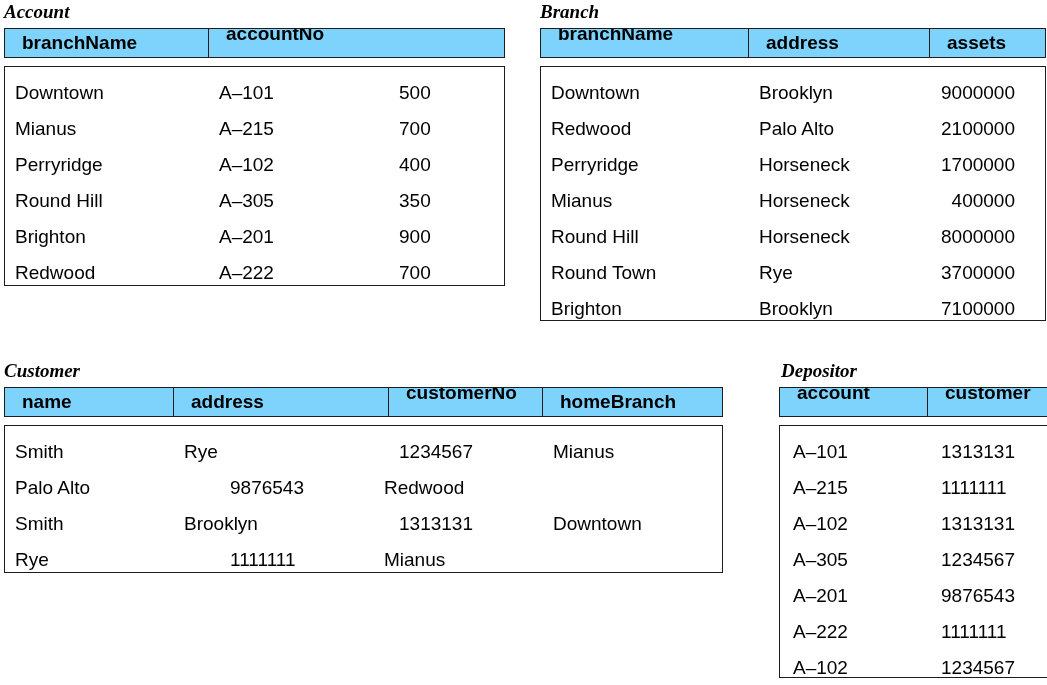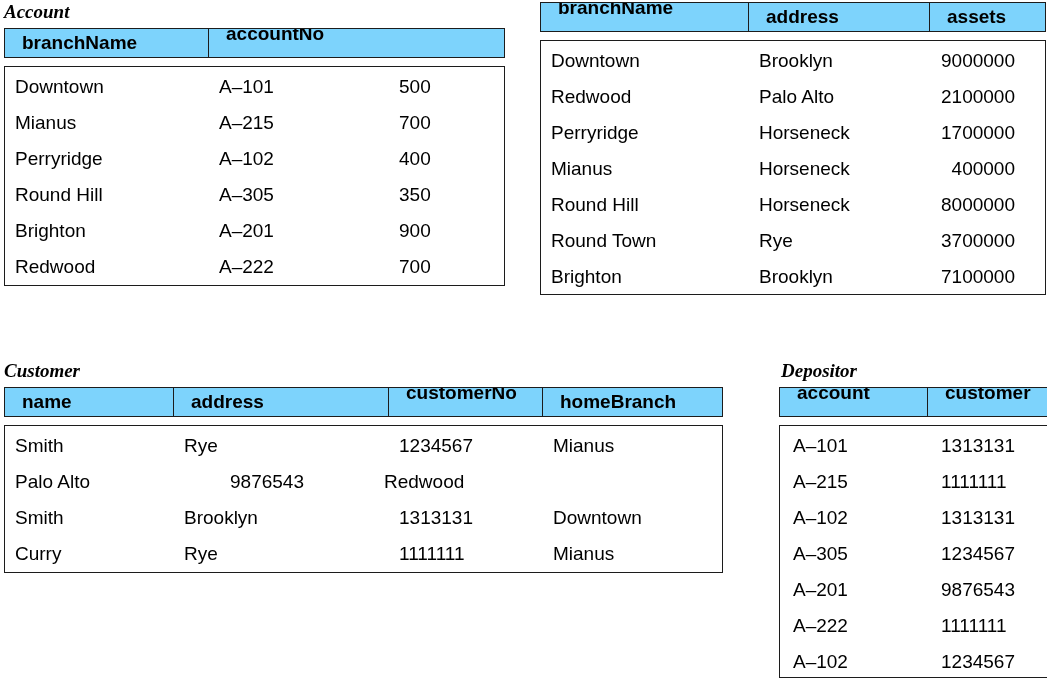--- a/index.html
+++ b/index.html
@@ -115,6 +115,7 @@
   </div>
 
   <div class="table-fig" id="branch">
+    <div class="fig-title">Branch</div>
     <div class="head-box">
       <div class="hcell c0">
           <span class="key key-trail">branchName</span>

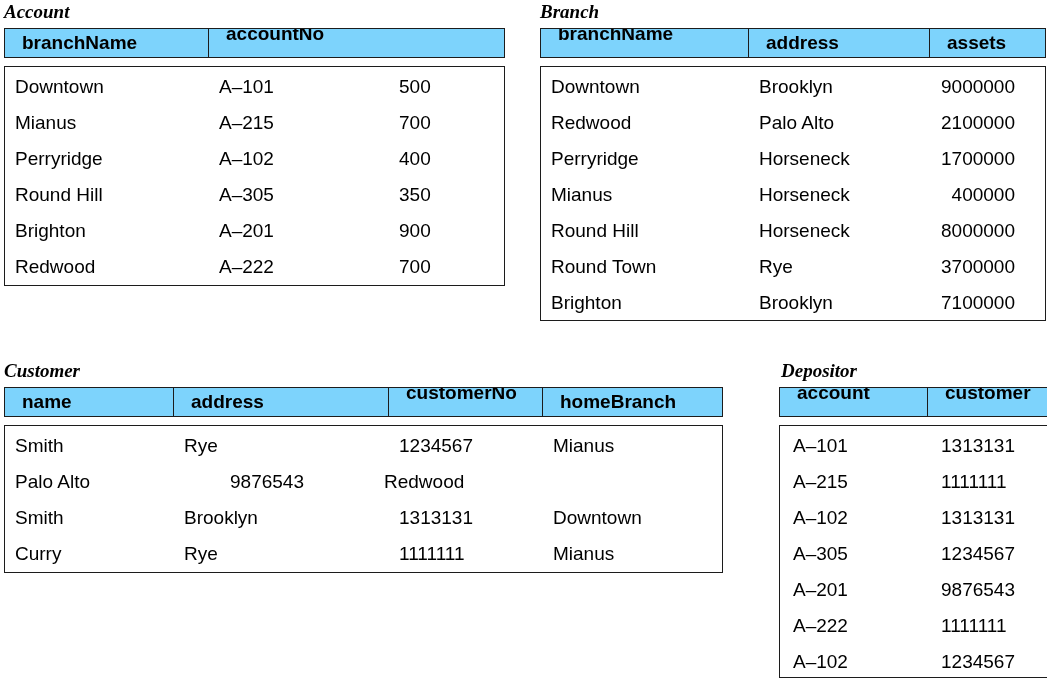--- a/index.html
+++ b/index.html
@@ -25,7 +25,7 @@
   .key { border-bottom:2px solid #000; padding-bottom:16px; }
   .key-trail { padding-right:9px; }
   .body-box {
-    border:1.5px solid #1c1c1c; background:#ffffff; margin-top:8px; padding-top:2px;
+    border:1.5px solid #1c1c1c; background:#ffffff; margin-top:8px; padding-top:8px;
   }
   .row { display:flex; height:36px; align-items:center; font-size:19px; }
   .cell { padding-left:10px; white-space:nowrap; overflow:hidden; }

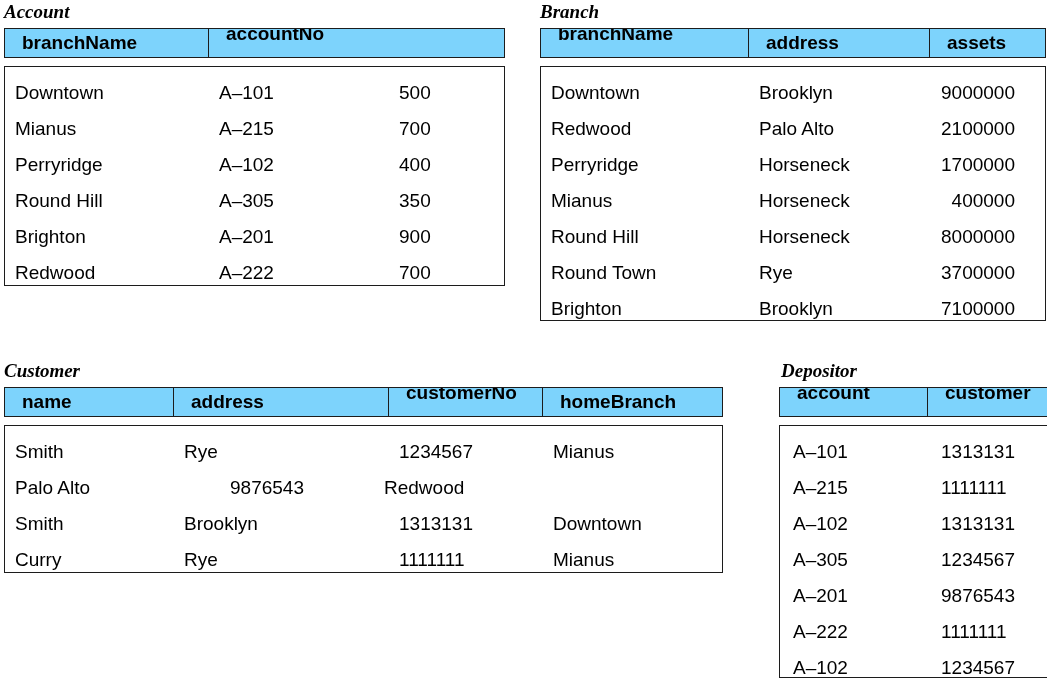--- a/index.html
+++ b/index.html
@@ -201,7 +201,6 @@
         <div class="cell c3">Downtown</div>
       </div>
       <div class="row">
-        <div class="cell c0">Curry</div>
         <div class="cell c1">Rye</div>
         <div class="cell c2">1111111</div>
         <div class="cell c3">Mianus</div>

